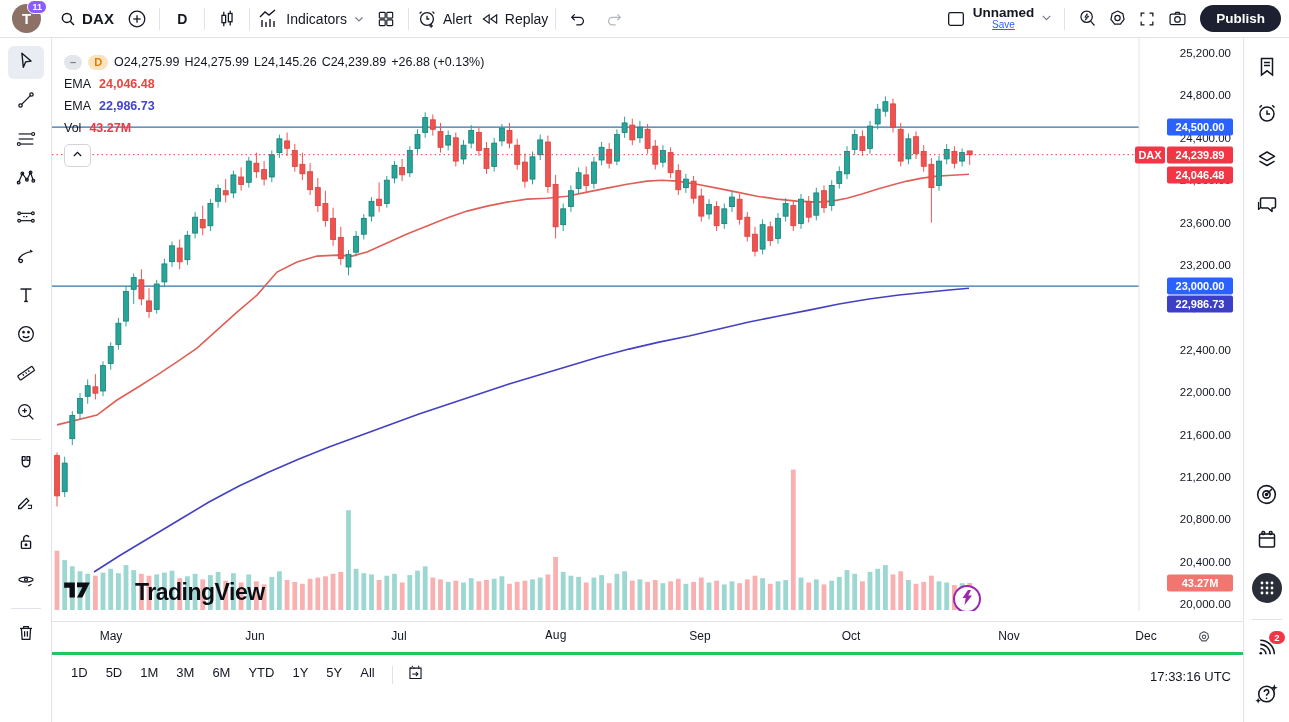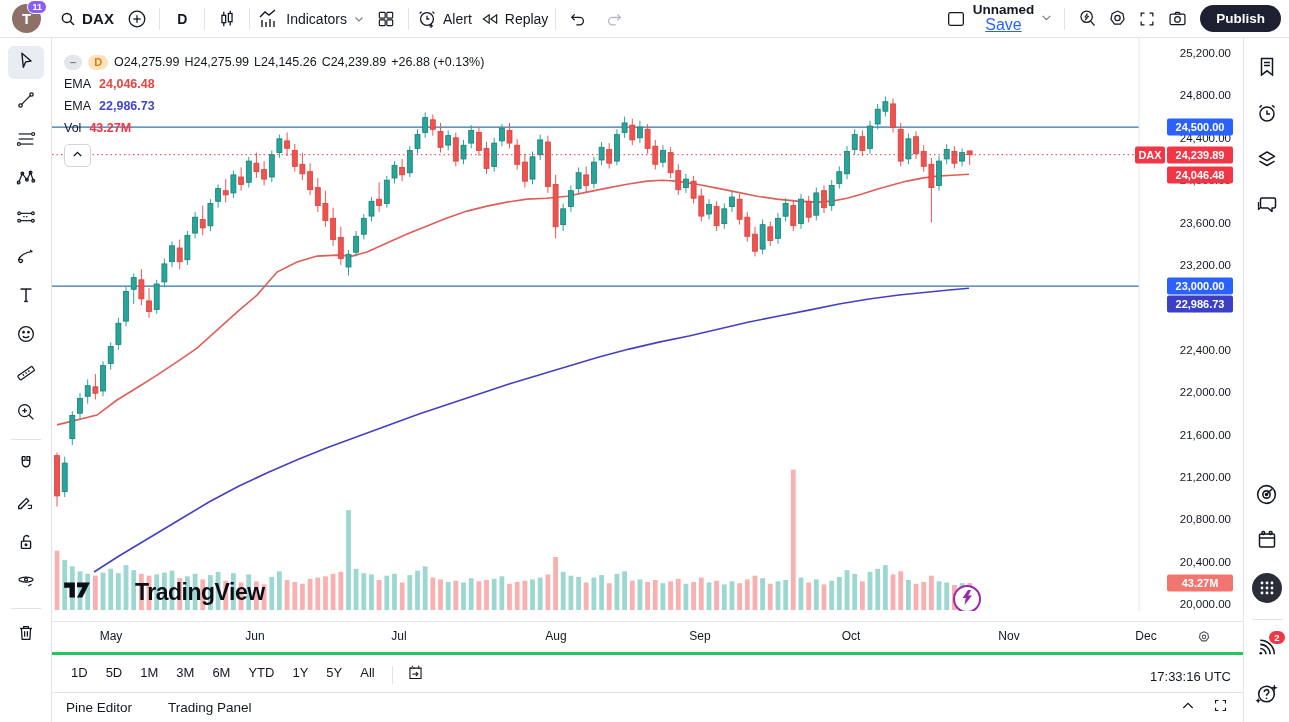--- a/index.html
+++ b/index.html
@@ -27,7 +27,7 @@
   .layout-name-block { display:flex; flex-direction:column; align-items:center; line-height:1.05;
     margin:16px 2px; cursor:pointer; }
   .layout-name { font-size:13.5px; font-weight:600; }
-  .save-label { font-size:16px; color:#2962ff;text-decoration:underline; }
+  .save-label { font-size:10px; color:#2962ff;text-decoration:underline; }
   .publish-btn { background:#1c2030; color:#fff; font-size:13.5px; font-weight:600; border:none;
     border-radius:16px; padding:6px 16px; margin-left:8px; cursor:pointer; }
 

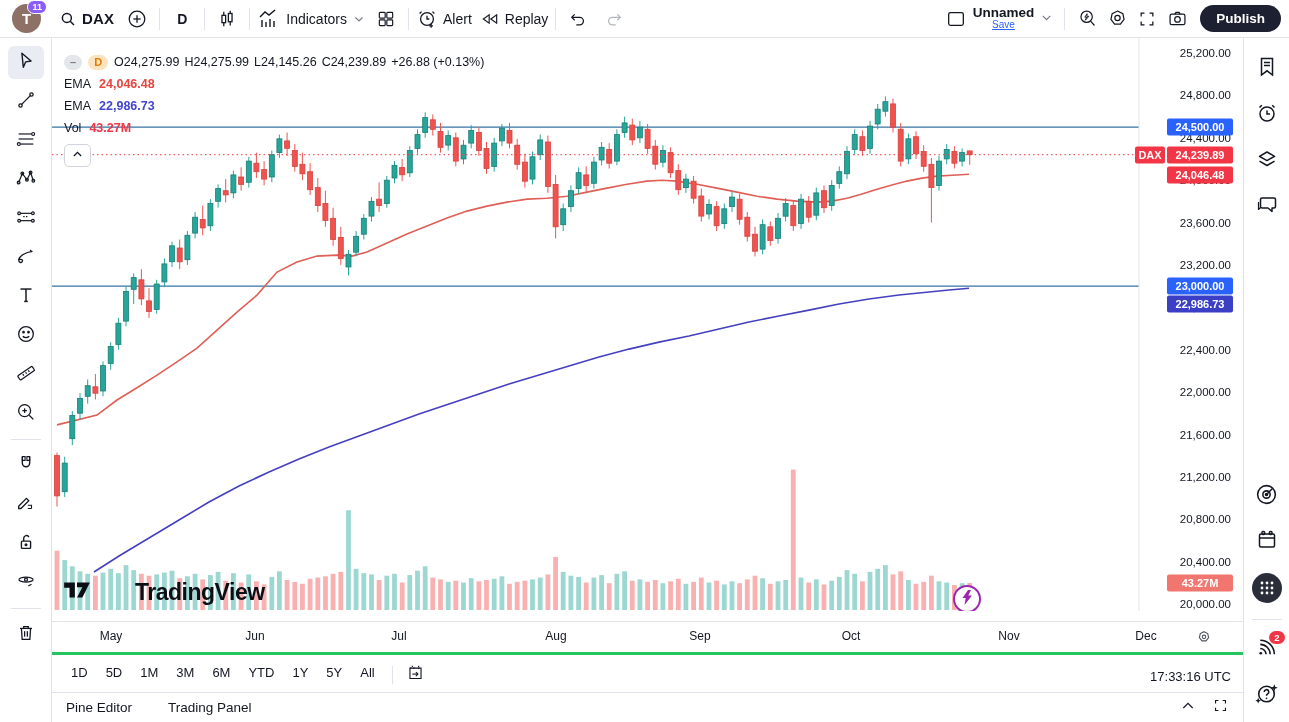--- a/index.html
+++ b/index.html
@@ -857,7 +857,7 @@
       <span class="month-label" style="left: 59px;">May</span>
           <span class="month-label" style="left: 203px;">Jun</span>
           <span class="month-label" style="left: 347px;">Jul</span>
-          <span class="month-label" style="left: 504px;">Aug</span>
+          <span class="month-label" style="left: 504px; font-family: Liberation Mono, monospace;">Aug</span>
           <span class="month-label" style="left: 648px;">Sep</span>
           <span class="month-label" style="left: 799px;">Oct</span>
           <span class="month-label" style="left: 957px;">Nov</span>

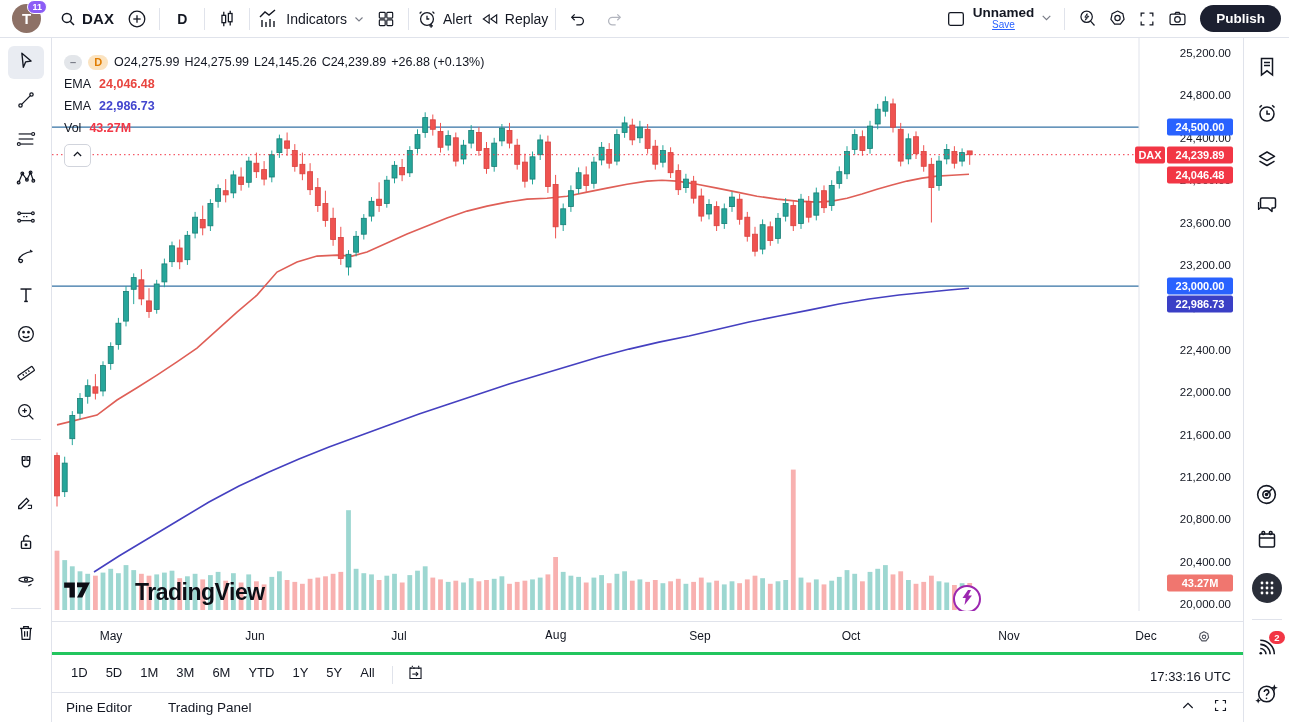--- a/index.html
+++ b/index.html
@@ -881,17 +881,6 @@
         <span class="clock">17:33:16 UTC</span>
       </div>
 
-      <div class="tabs-row">
-        <span id="bottom-tabs"><button class="bottom-tab">Pine Editor</button><button class="bottom-tab">Trading Panel</button></span>
-        <span class="tabs-icons">
-          <span><svg width="16" height="16" viewBox="0 0 24 24" fill="none" stroke="#131722" stroke-width="1.8">
-                <polyline points="5,15 12,8 19,15"></polyline>
-              </svg></span>
-          <span><svg width="17" height="17" viewBox="0 0 24 24" fill="none" stroke="#131722" stroke-width="1.6">
-                <path d="M5 9V5h4M15 5h4v4M19 15v4h-4M9 19H5v-4"></path>
-              </svg></span>
-        </span>
-      </div>
     </div>
 
     <div class="right-sidebar">

